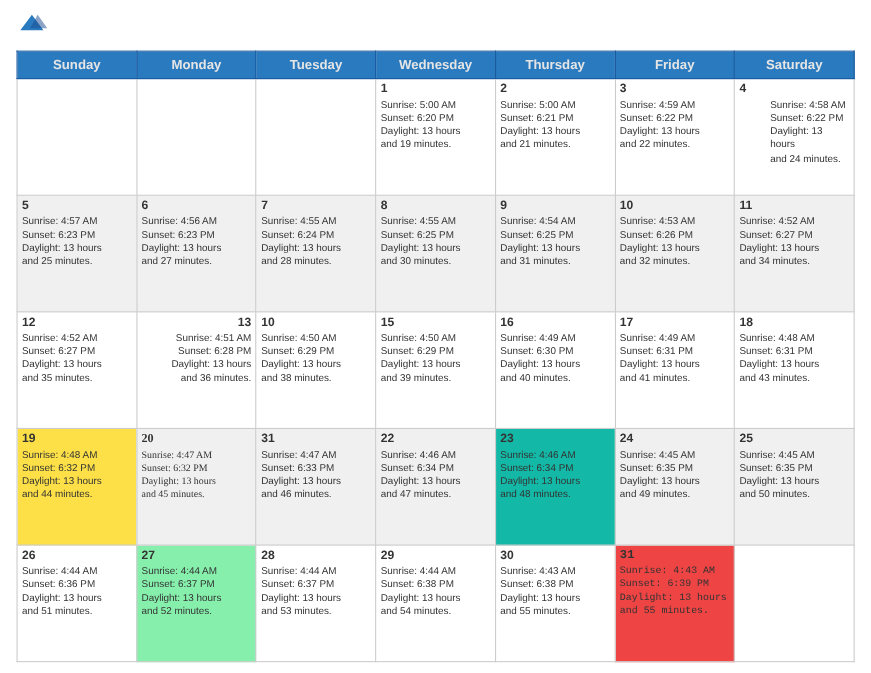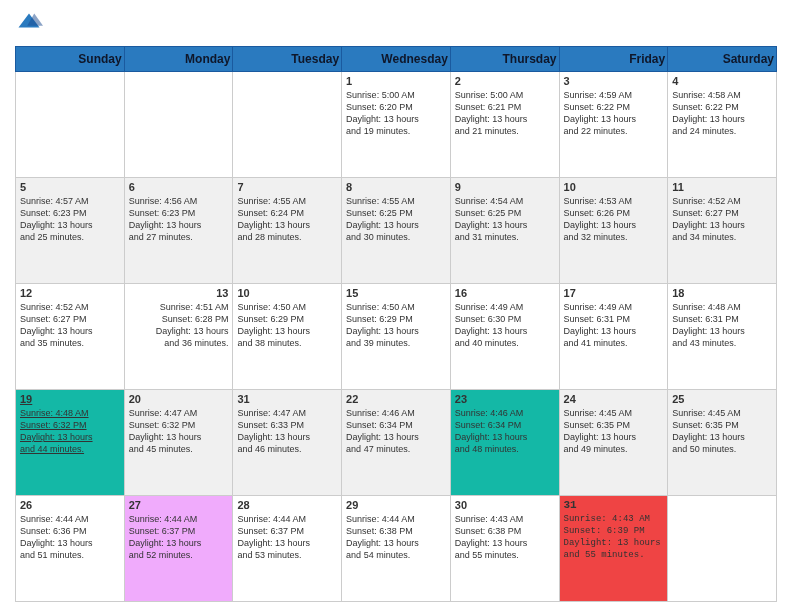--- a/index.html
+++ b/index.html
@@ -68,8 +68,8 @@
     }
     .calendar th {
       background: #2a7abf;
-      color: #0f172a;
-      text-align: right;
+      color: #e5e5e5;
+      text-align: center;
       font-size: 12px;
       padding: 5px 2px;
       border: 1px solid #1a5a9f;

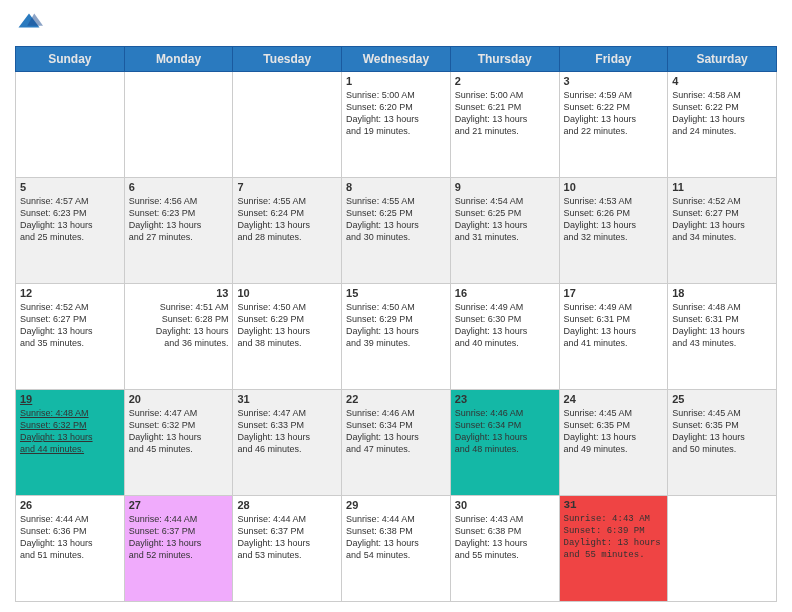--- a/index.html
+++ b/index.html
@@ -171,7 +171,7 @@
           </td>
           <td style="background: rgb(255, 255, 255);">
             <span class="day-number">4</span>
-            <div class="day-info" style="white-space: pre-line;">Sunrise: 4:58 AM
+            <div class="day-info" style="white-space: pre-line; margin-left: 28px;">Sunrise: 4:58 AM
 Sunset: 6:22 PM
 Daylight: 13 hours
 and 24 minutes.</div>

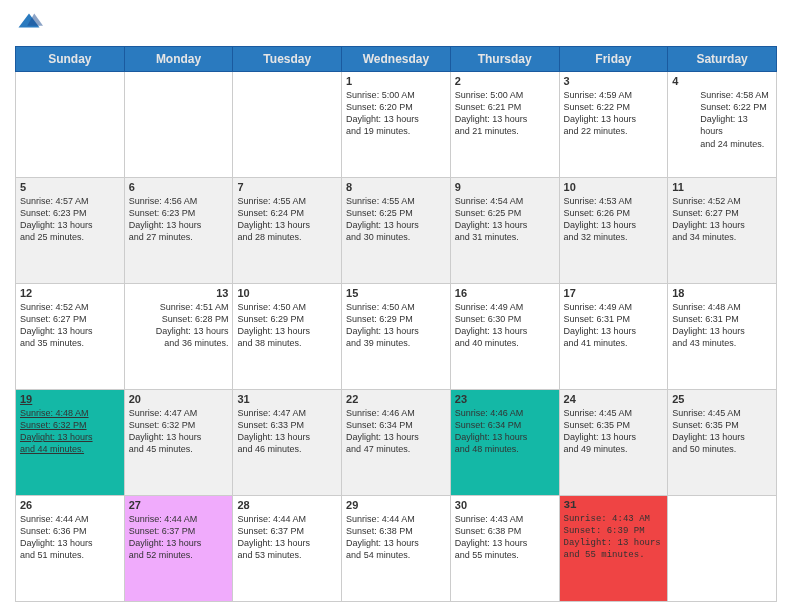--- a/index.html
+++ b/index.html
@@ -280,7 +280,7 @@
           </td>
         </tr>
         <tr class="row-even">
-          <td style="background: #14b8a6; text-decoration: underline;">
+          <td style="background: #fde047;">
             <span class="day-number">19</span>
             <div class="day-info" style="white-space: pre-line;">Sunrise: 4:48 AM
 Sunset: 6:32 PM

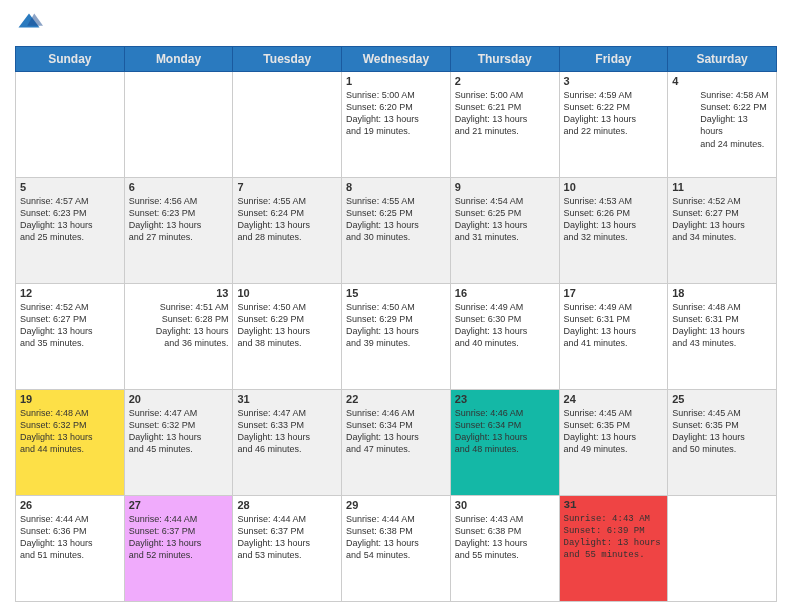--- a/index.html
+++ b/index.html
@@ -287,7 +287,7 @@
 Daylight: 13 hours
 and 44 minutes.</div>
           </td>
-          <td style="background: rgb(240, 240, 240);">
+          <td style="background: rgb(240, 240, 240); font-family: Liberation Serif, serif;">
             <span class="day-number">20</span>
             <div class="day-info" style="white-space: pre-line;">Sunrise: 4:47 AM
 Sunset: 6:32 PM

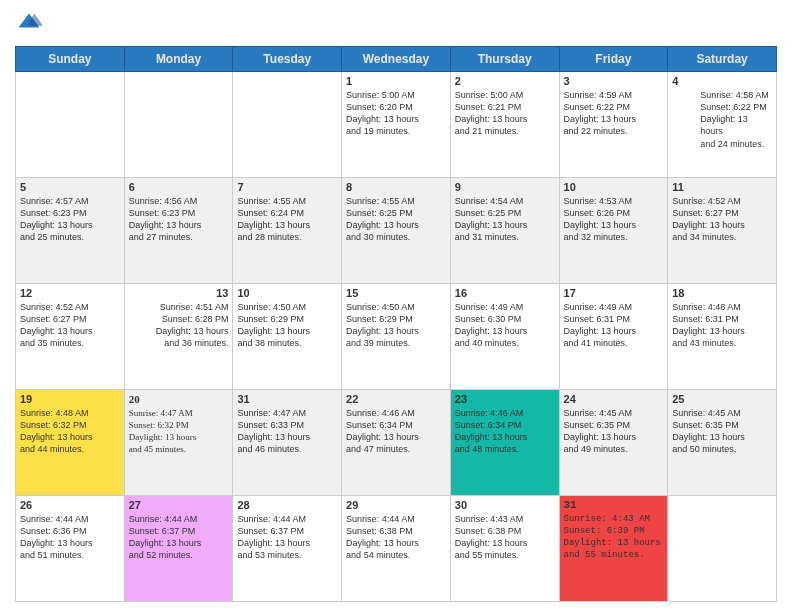--- a/index.html
+++ b/index.html
@@ -338,7 +338,7 @@
 Daylight: 13 hours
 and 51 minutes.</div>
           </td>
-          <td style="background: #f0abfc; margin-left: 12px;">
+          <td style="background: #86efac; margin-left: 12px;">
             <span class="day-number">27</span>
             <div class="day-info" style="white-space: pre-line;">Sunrise: 4:44 AM
 Sunset: 6:37 PM

